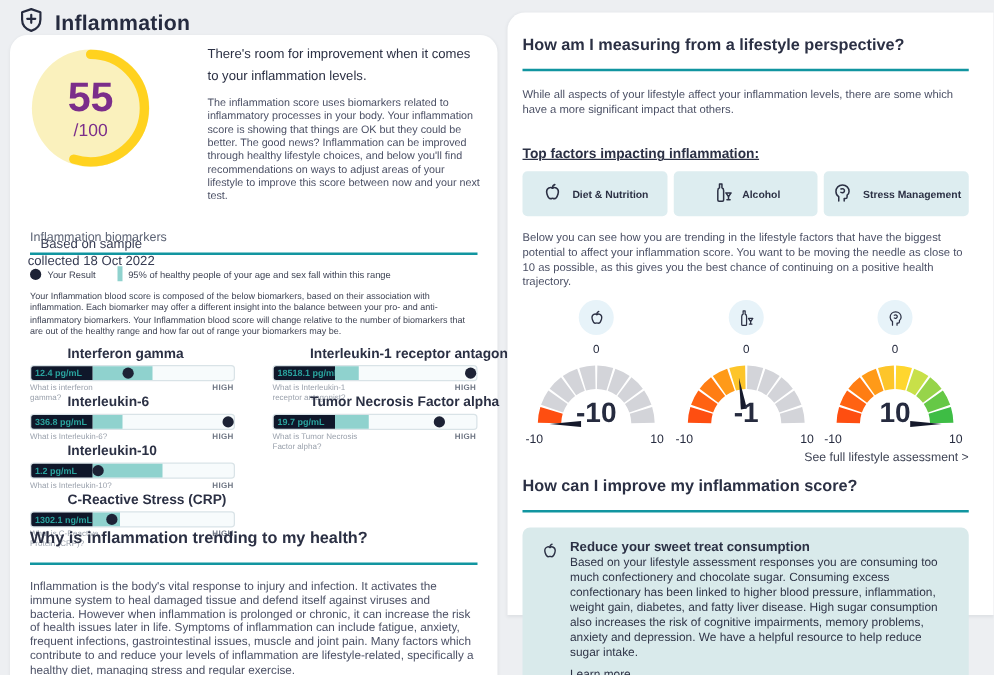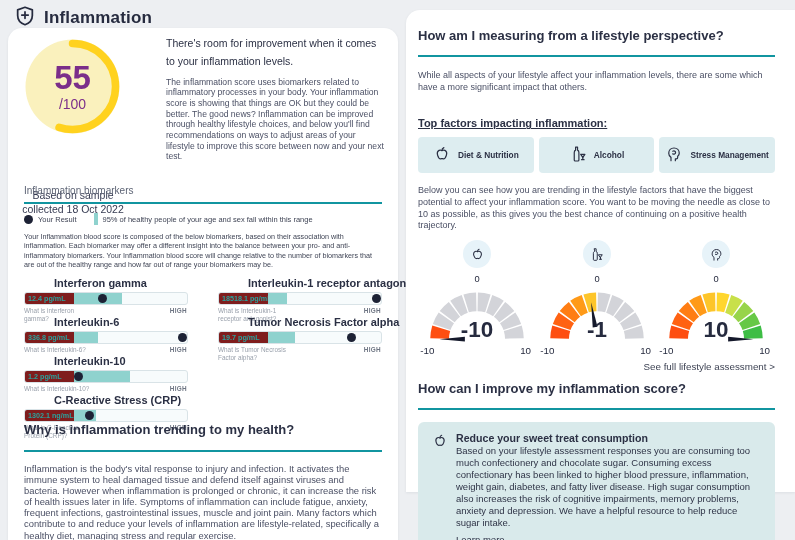--- a/index.html
+++ b/index.html
@@ -42,7 +42,7 @@
   .bm-item { position:relative; }
   .bm-name { font-size:11px; font-weight:bold; line-height:1; margin-bottom:3px; color:#2b3044; white-space:nowrap;padding-left:30px; }
   .bm-bar  { position:relative; height:13px; background:#f7fbfc; border:1px solid #d9e3e7; border-radius:3px; }
-  .bm-chip { position:absolute; left:0; top:0; bottom:0; width:30%; background:#7f1d1d; border-radius:2px 0 0 2px; display:flex; align-items:center; padding-left:3px; font-size:7.2px; font-weight:bold; color:#2aa39e; white-space:nowrap; overflow:hidden; z-index:1; }
+  .bm-chip { position:absolute; left:0; top:0; bottom:0; width:30%; background:#0f172a; border-radius:2px 0 0 2px; display:flex; align-items:center; padding-left:3px; font-size:7.2px; font-weight:bold; color:#2aa39e; white-space:nowrap; overflow:hidden; z-index:1; }
   .bm-range{ position:absolute; top:0; bottom:0; background:#8fd2ce; }
   .bm-dot  { position:absolute; top:50%; width:9px; height:9px; margin:-4.5px 0 0 -4.5px; border-radius:50%; background:#1d2235; z-index:2; }
   .bm-below{ position:relative; margin-top:2px; font-size:6.4px; line-height:1.2; }

